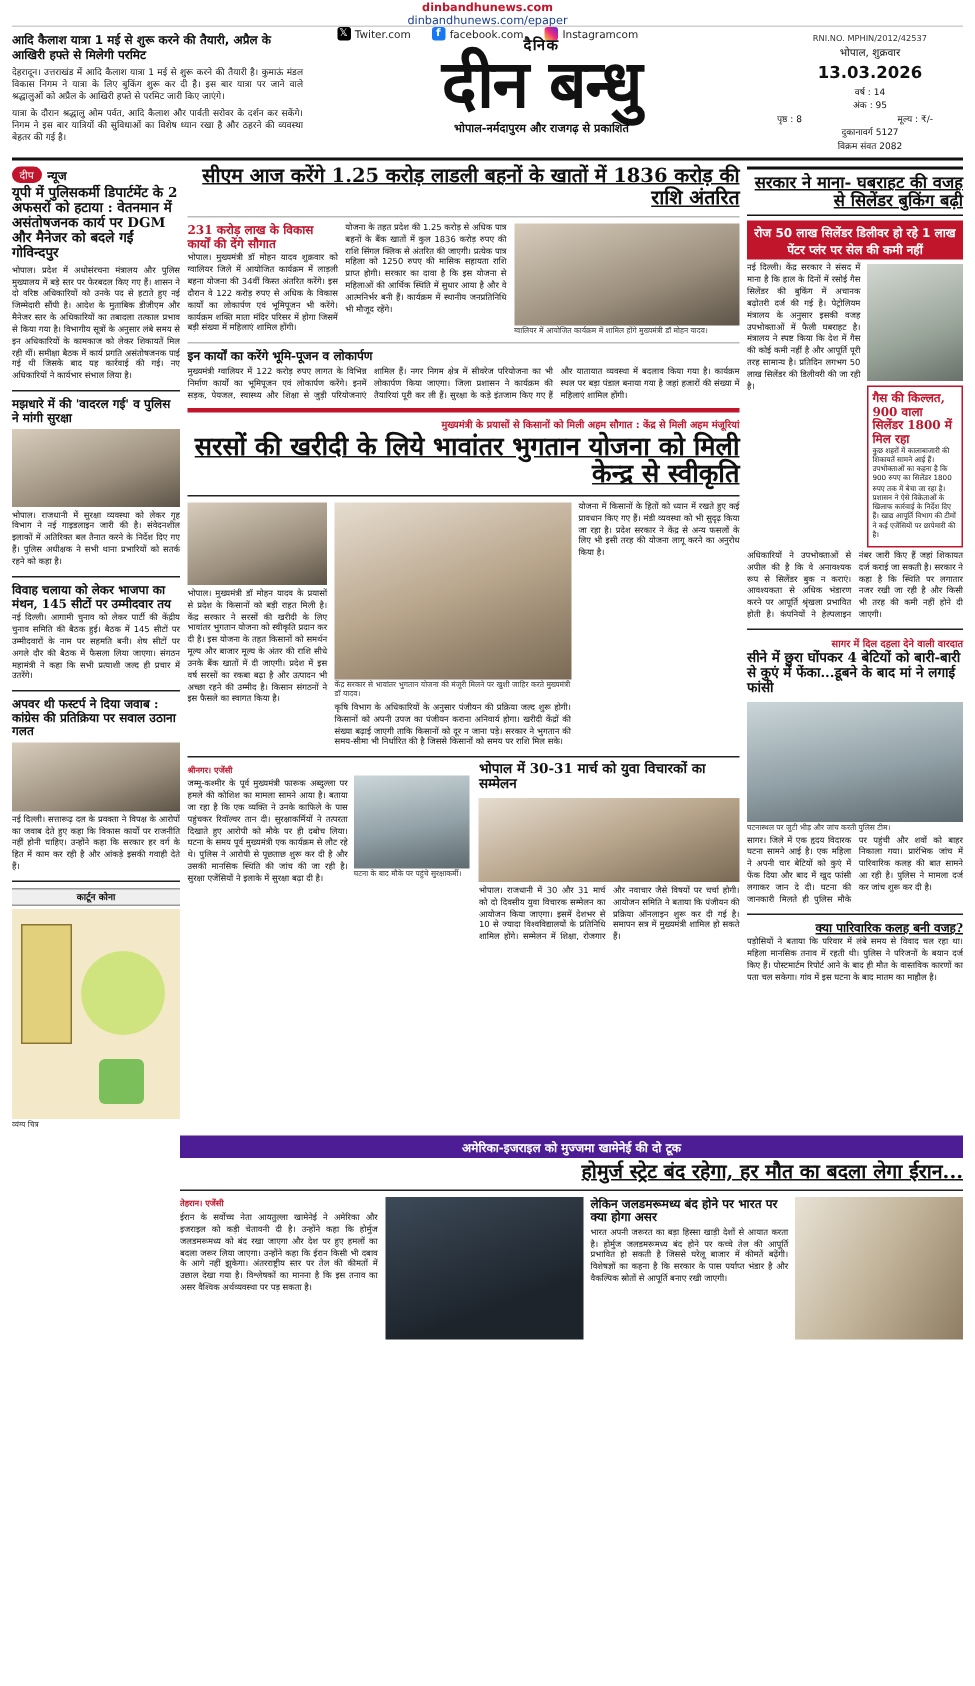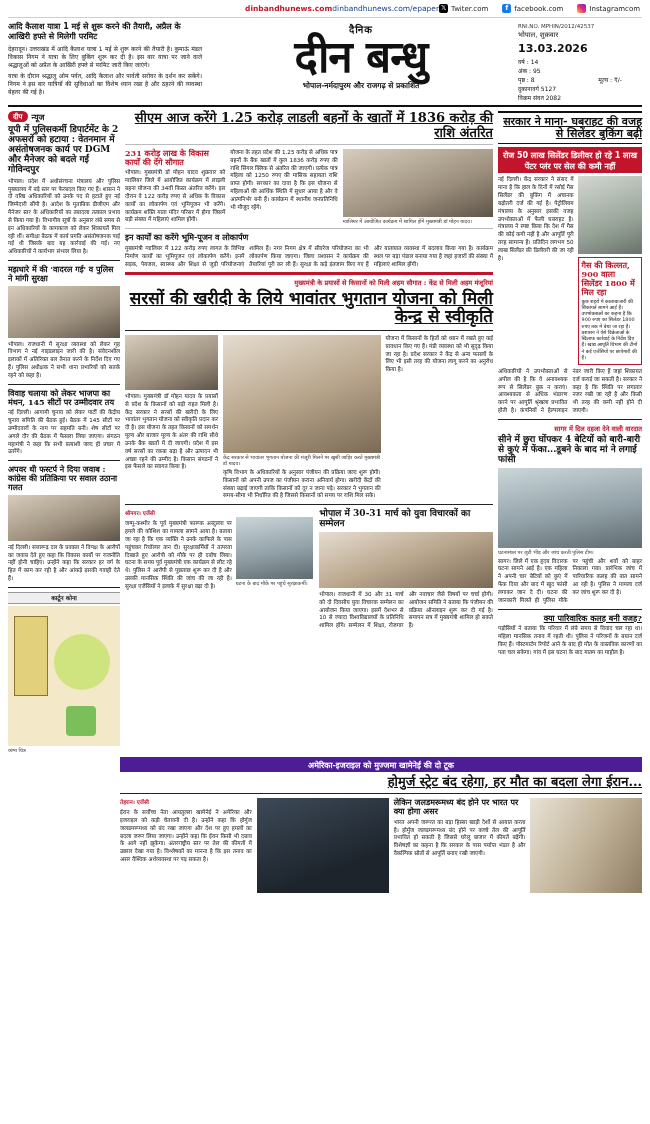--- a/index.html
+++ b/index.html
@@ -15,9 +15,10 @@
 
   
   .topbar {
-    display:flex; align-items:center; justify-content:flex-end;
+    display:flex; align-items:center; justify-content:space-between;
     height:18px; font-size:7px; padding:0 2px;
     border-bottom:1px solid #cfcfcf;
+    flex-direction:column;
   }
   .topbar .site { color:#c0152b; font-weight:bold; font-size:7.5px; }
   .topbar .epaper { color:#1b3f8f; font-size:7.5px; }

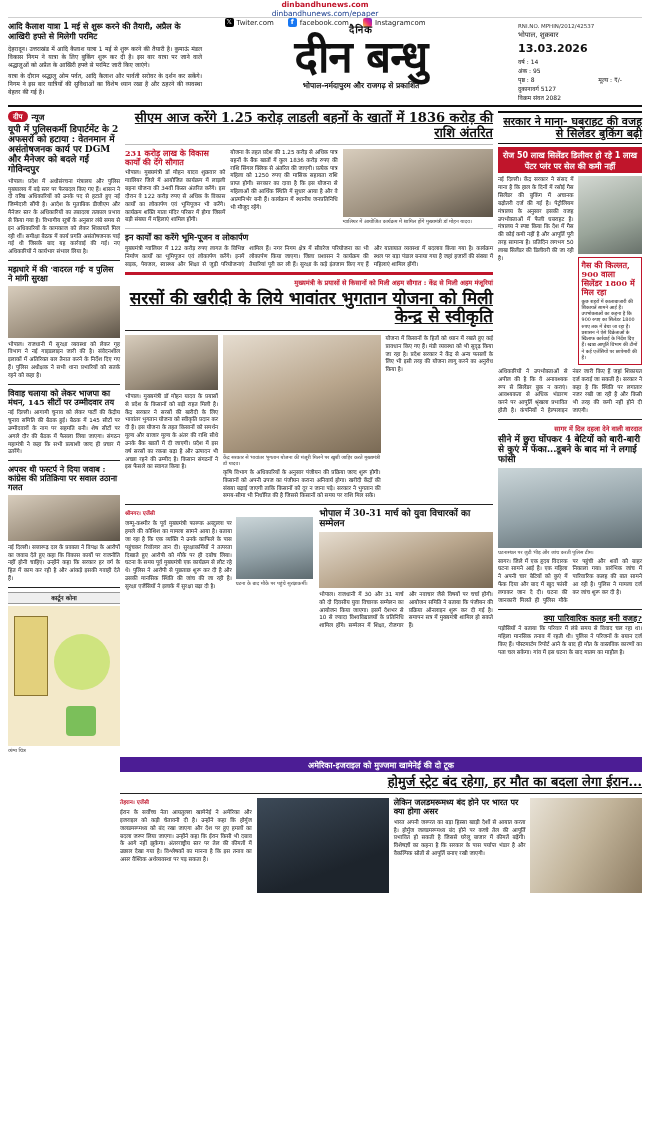--- a/index.html
+++ b/index.html
@@ -41,7 +41,7 @@
     font-size:44px; font-weight:bold; line-height:0.95; letter-spacing:-1px;
   }
   .mh-center .sub { font-size:7.5px; font-weight:bold; margin-top:2px; }
-  .mh-right { width:128px; font-size:6px; line-height:1.5; text-align:left; padding-left:4px;}
+  .mh-right { width:128px; font-size:6px; line-height:1.5; text-align:center; padding-left:4px;}
   .mh-right .date { font-size:11px; font-weight:bold; color:#111; }
   .mh-right .rni { font-size:5.5px; color:#333; }
   .mh-right .row { display:flex; justify-content:space-between; padding-right:20px;}

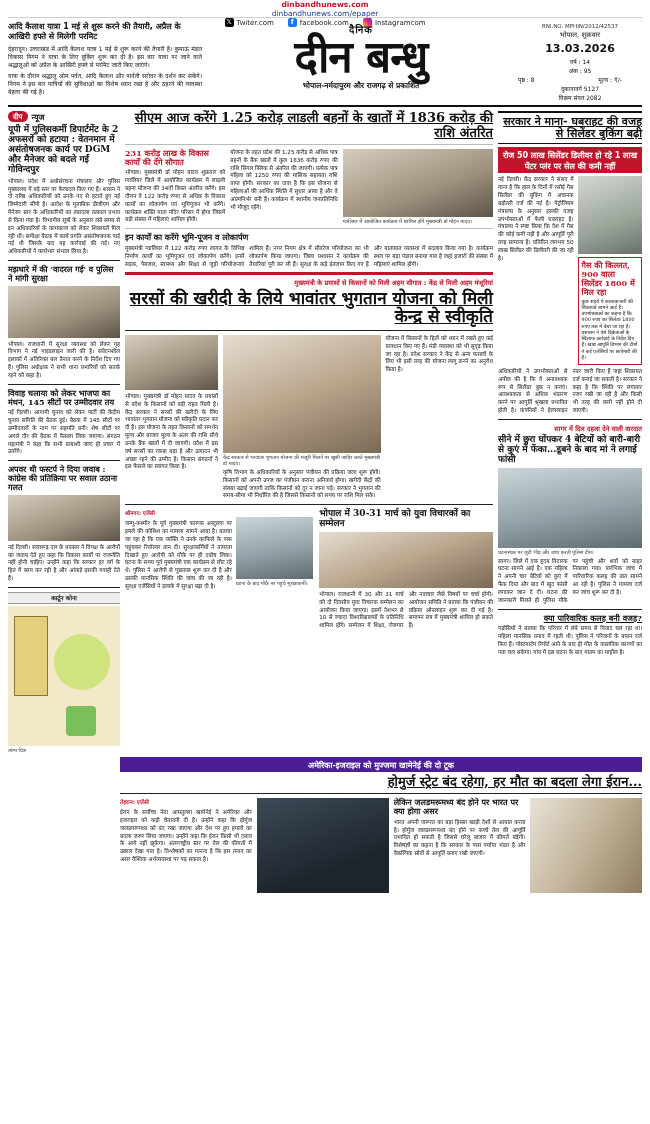--- a/index.html
+++ b/index.html
@@ -88,7 +88,7 @@
   .redtext { color:#c0152b; }
   .divline { height:3px; background:#c0152b; margin:3px 0; }
   .logo-badge {
-    display:inline-block; background:#c0152b; color:#fff; font-weight:bold;
+    display:inline-block; background:#c0152b; color:#fff; font-weight:normal;
     font-size:7px; padding:1px 5px; border-radius:8px;
   }
   .hdr-strip { background:#efefef; border-top:1px solid #999; border-bottom:1px solid #999; font-size:6px; font-weight:bold; text-align:center; padding:1px;}

